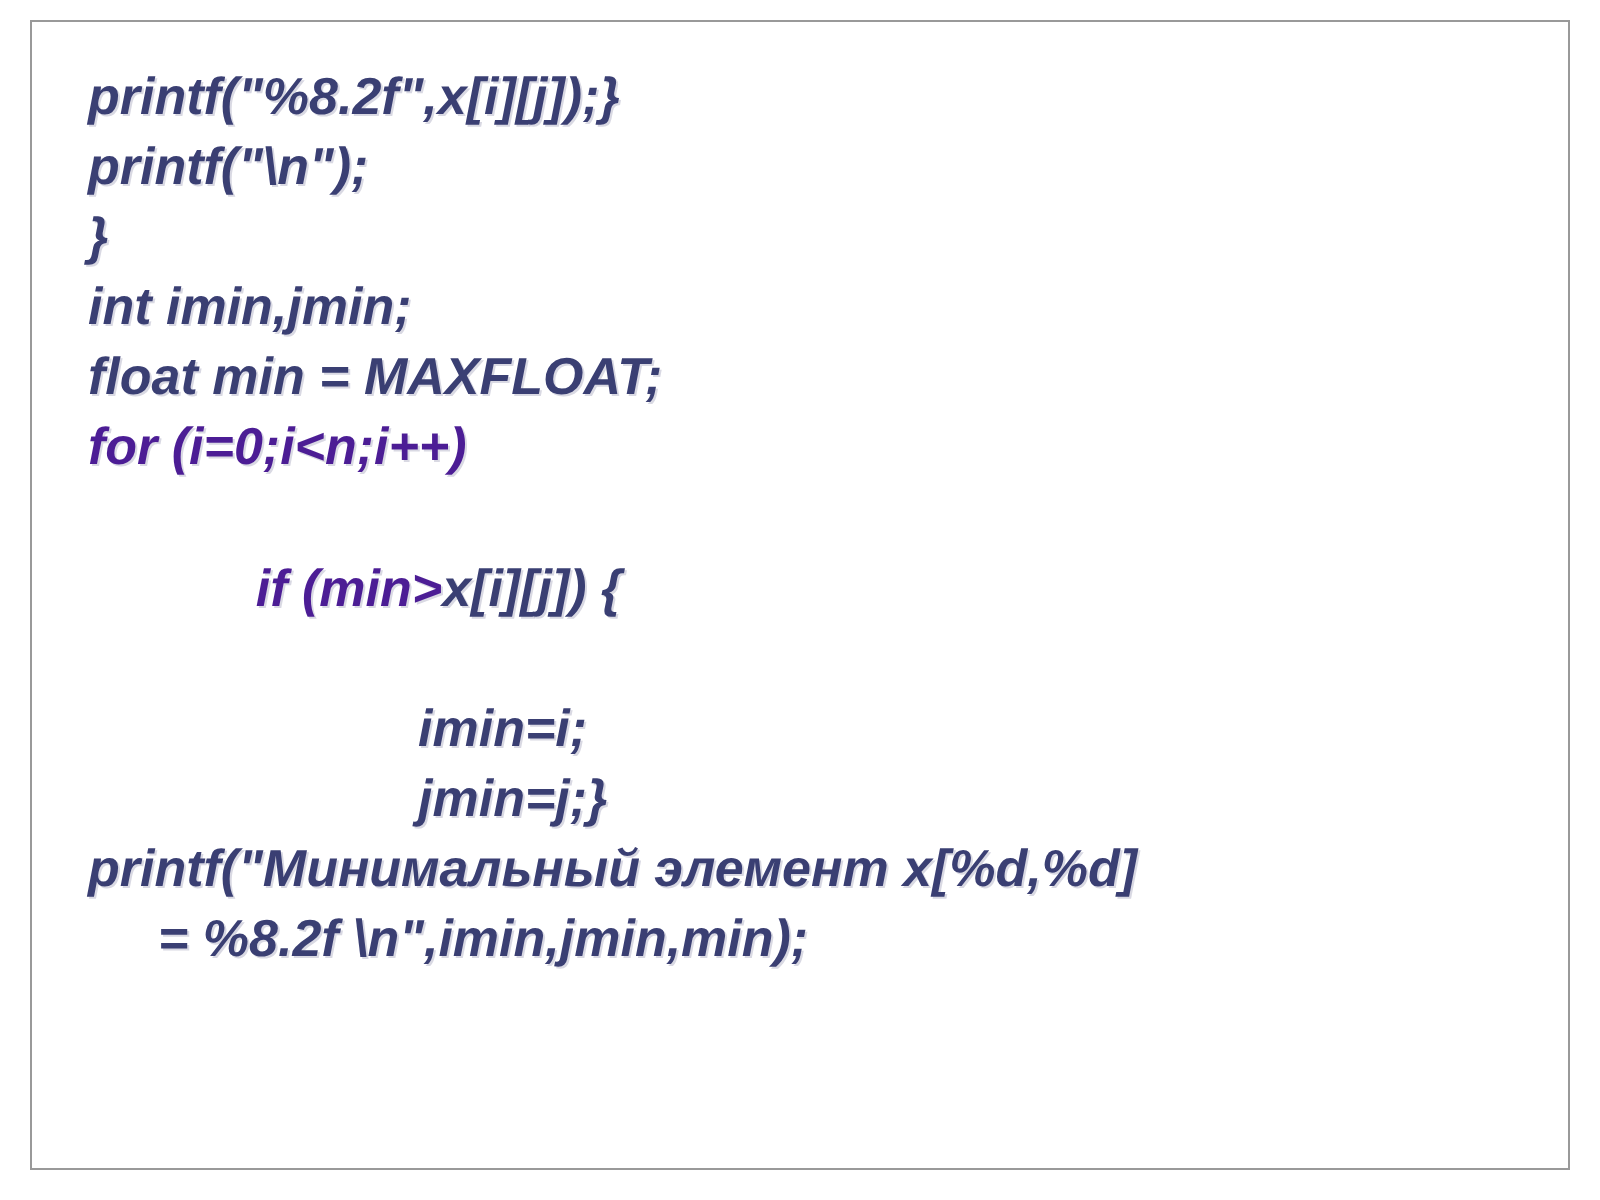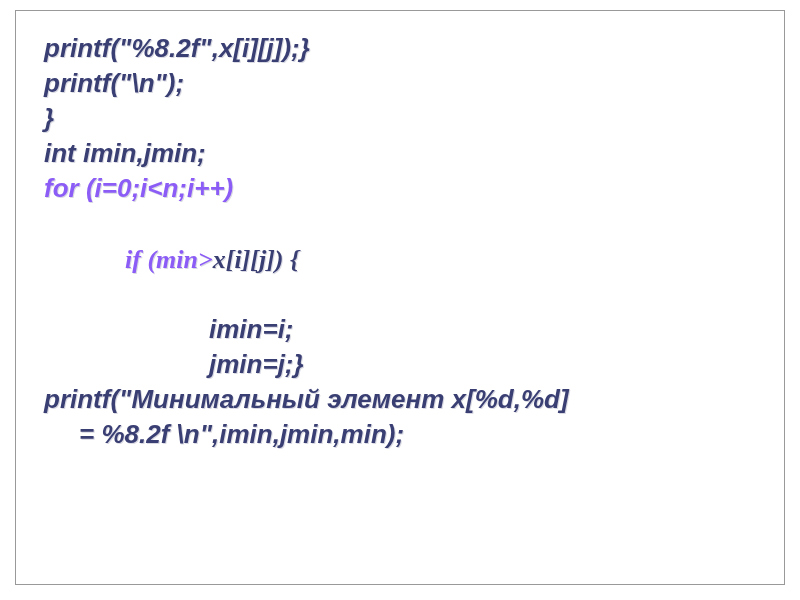--- a/index.html
+++ b/index.html
@@ -62,6 +62,7 @@
   <div class="code-line navy">printf("\n");</div>
   <div class="code-line navy">}</div>
   <div class="code-line navy">int imin,jmin;</div>
+  <div class="code-line navy">float min = MAXFLOAT;</div>
   <div class="code-line green">for (i=0;i&lt;n;i++)</div>
   <div class="code-line indent2">
     <span class="green">if (min&gt;</span><span class="navy">x[i][j]) {</span>

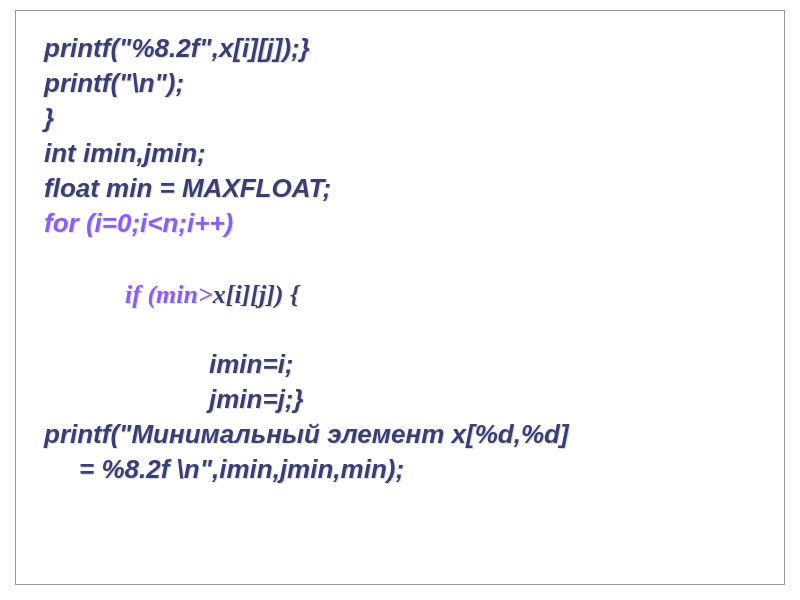--- a/index.html
+++ b/index.html
@@ -38,7 +38,7 @@
       color: #3a3f73;
     }
     .green {
-      color: #8b5cf6;
+      color: #4c1d95;
     }
     .indent1 {
       padding-left: 35px;

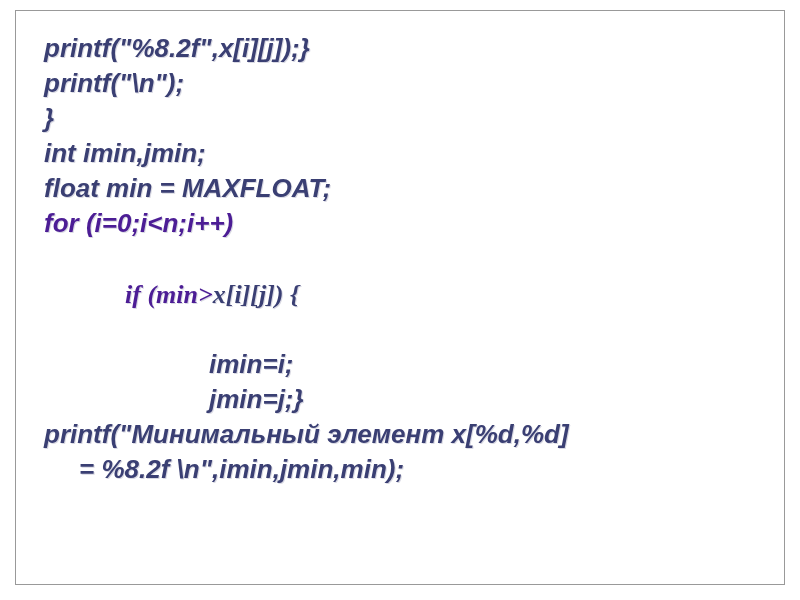--- a/index.html
+++ b/index.html
@@ -45,7 +45,6 @@
     }
     .indent2 {
       padding-left: 55px;
-      font-family: Liberation Serif, serif;
     }
     .indent3 {
       padding-left: 165px;

